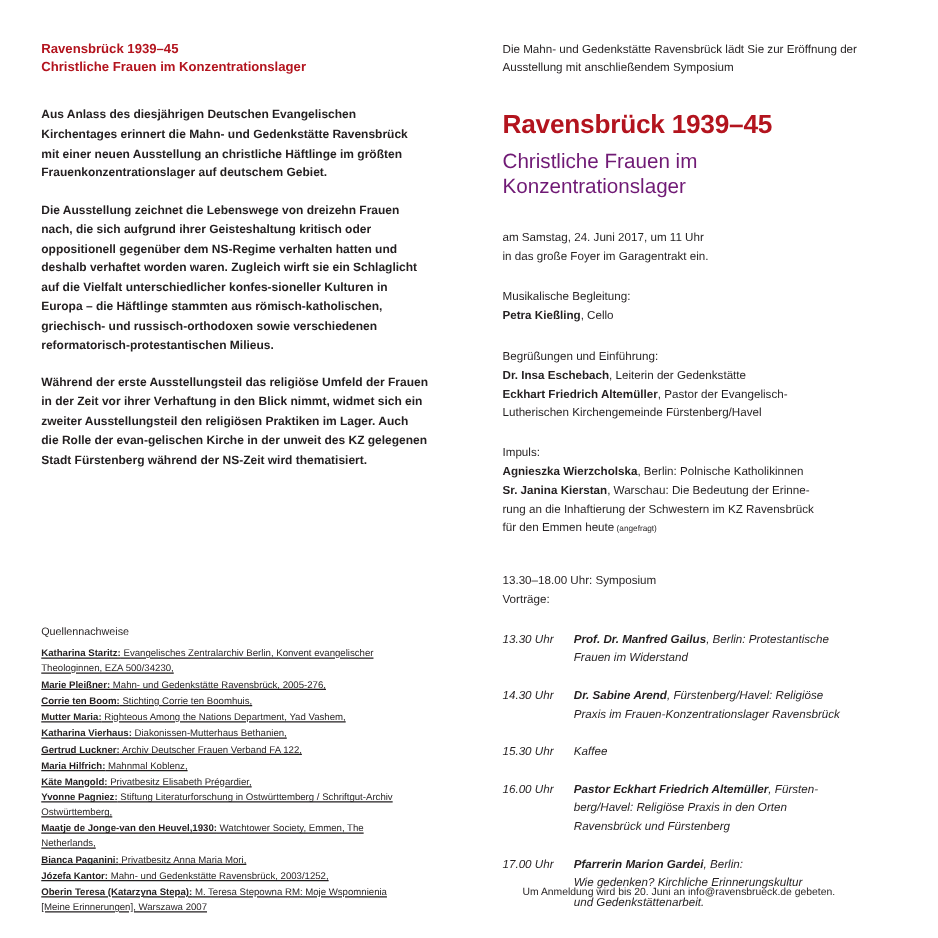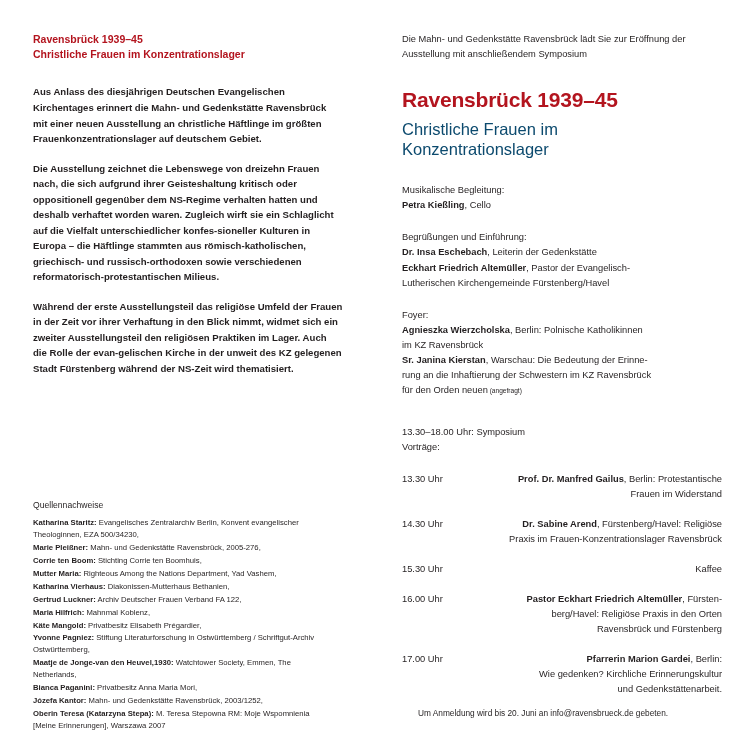--- a/index.html
+++ b/index.html
@@ -82,7 +82,7 @@
     margin-bottom: 7px;
   }
   .sub-title {
-    color: #0c4a6e;
+    color: #701a75;
     font-size: 16.5px;
     line-height: 1.22;
     font-weight: normal;

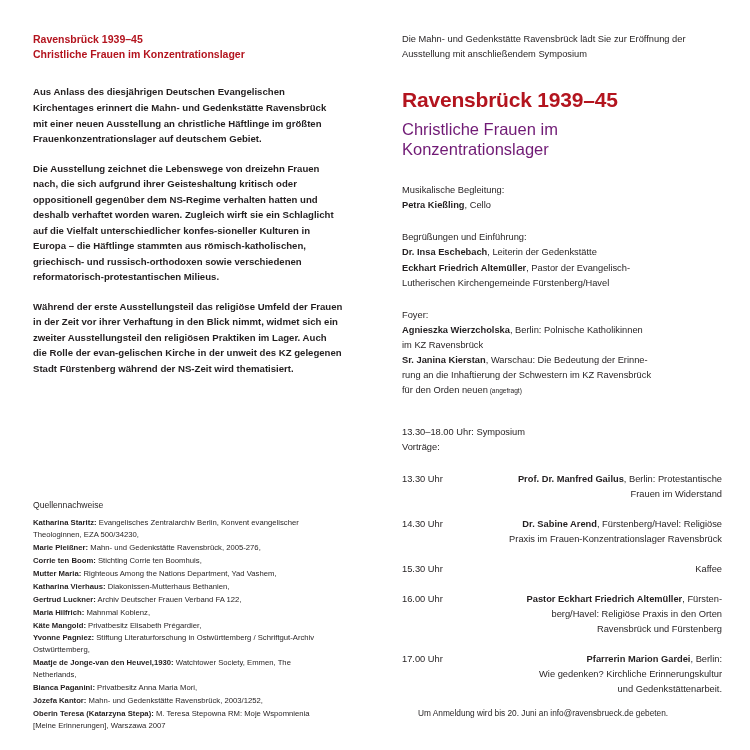--- a/index.html
+++ b/index.html
@@ -168,6 +168,10 @@
       <div>Konzentrationslager</div>
     </div>
 
+    <div class="blk">
+      <div>am Samstag, 24. Juni 2017, um 11 Uhr</div>
+      <div>in das große Foyer im Garagentrakt ein.</div>
+    </div>
 
     <div class="blk">
       <div>Musikalische Begleitung:</div>

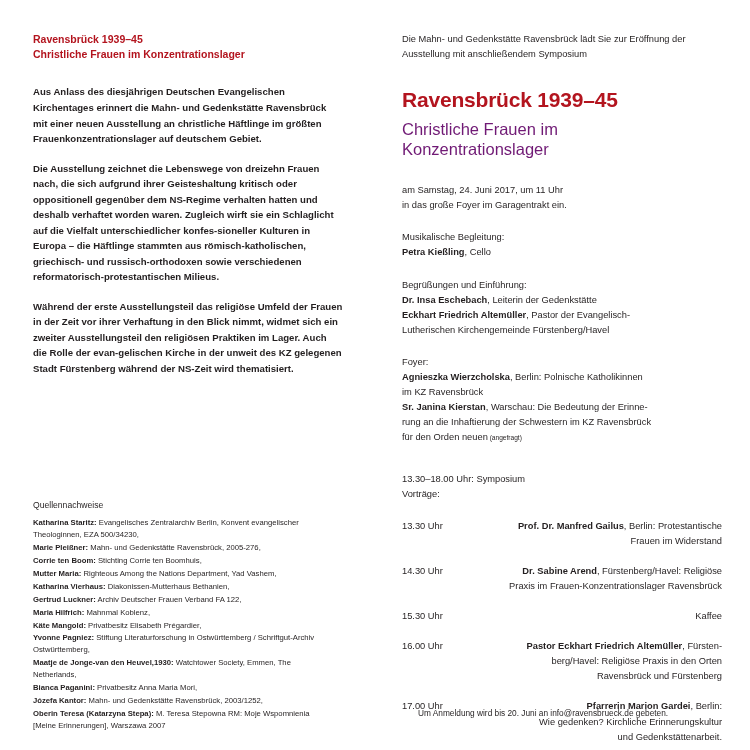--- a/index.html
+++ b/index.html
@@ -186,7 +186,7 @@
     </div>
 
     <div class="blk">
-      <div>Foyer:</div>
+      <div>Impuls:</div>
       <div><b>Agnieszka Wierzcholska</b><span>, Berlin: Polnische Katholikinnen</span></div>
       <div><span>im KZ Ravensbrück</span></div>
       <div><b>Sr. Janina Kierstan</b><span>, Warschau: Die Bedeutung der Erinne-</span></div>

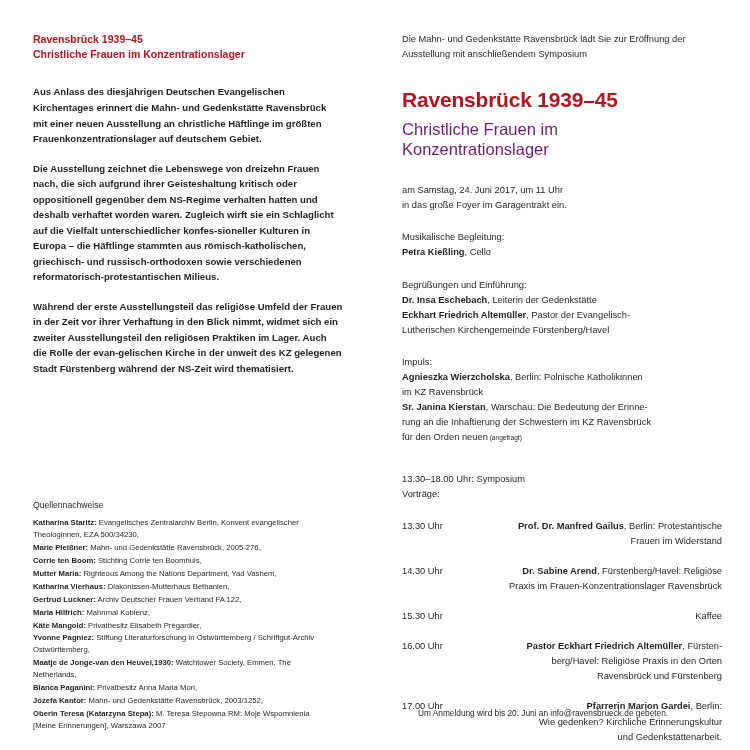--- a/index.html
+++ b/index.html
@@ -188,7 +188,6 @@
     <div class="blk">
       <div>Impuls:</div>
       <div><b>Agnieszka Wierzcholska</b><span>, Berlin: Polnische Katholikinnen</span></div>
-      <div><span>im KZ Ravensbrück</span></div>
       <div><b>Sr. Janina Kierstan</b><span>, Warschau: Die Bedeutung der Erinne-</span></div>
       <div><span>rung an die Inhaftierung der Schwestern im KZ Ravensbrück</span></div>
       <div><span>für den Orden neuen</span><span class="tiny"> (angefragt)</span></div>

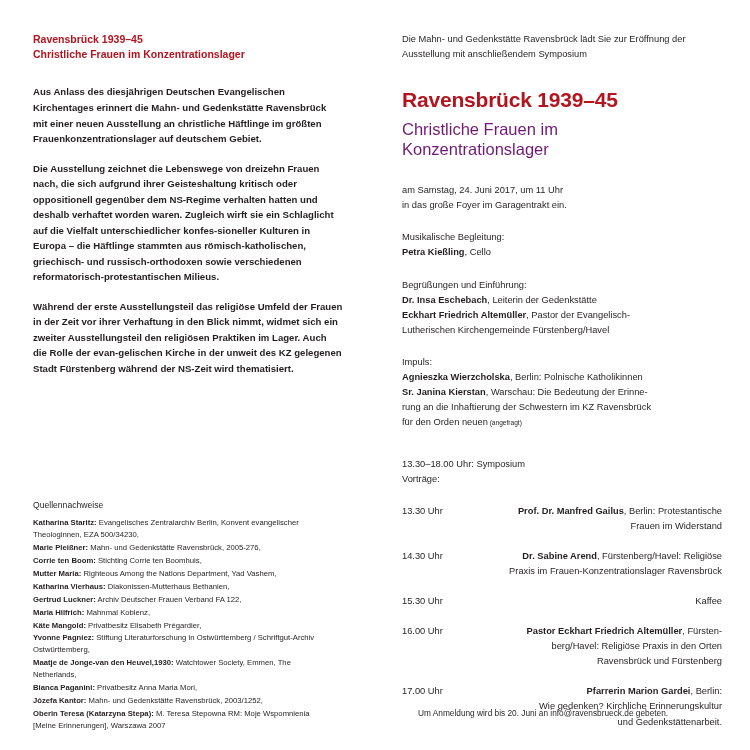--- a/index.html
+++ b/index.html
@@ -190,7 +190,7 @@
       <div><b>Agnieszka Wierzcholska</b><span>, Berlin: Polnische Katholikinnen</span></div>
       <div><b>Sr. Janina Kierstan</b><span>, Warschau: Die Bedeutung der Erinne-</span></div>
       <div><span>rung an die Inhaftierung der Schwestern im KZ Ravensbrück</span></div>
-      <div><span>für den Orden neuen</span><span class="tiny"> (angefragt)</span></div>
+      <div><span>für den Emmen heute</span><span class="tiny"> (angefragt)</span></div>
     </div>
 
     <div class="spacer-lg"></div>

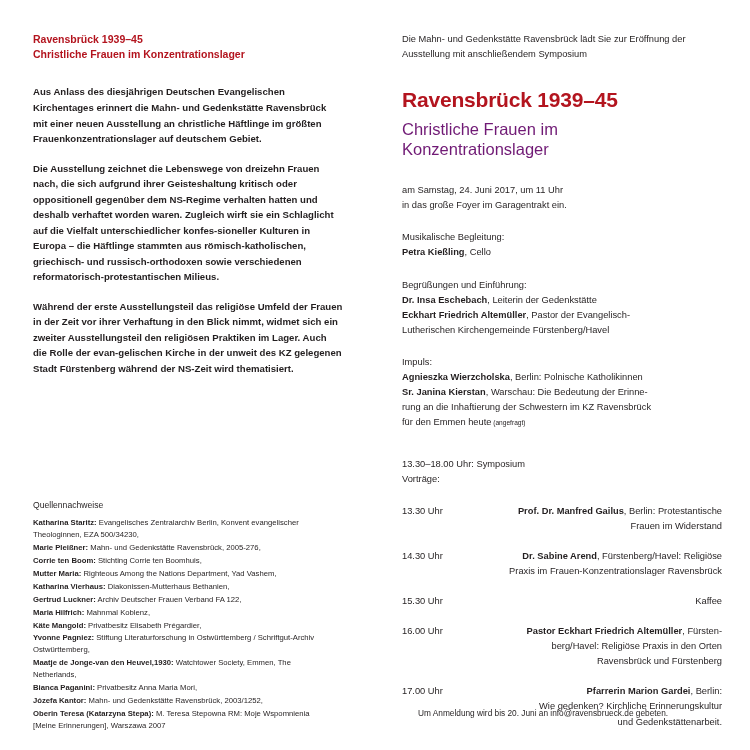--- a/index.html
+++ b/index.html
@@ -100,7 +100,7 @@
     font-size: 6.6px;
   }
 
-  .sym-list { font-size: 9.3px; line-height: 1.62; }
+  .sym-list { font-size: 9.3px; line-height: 1.62; font-style: italic; }
   .sym-row {
     display: flex;
     margin-bottom: 15px;

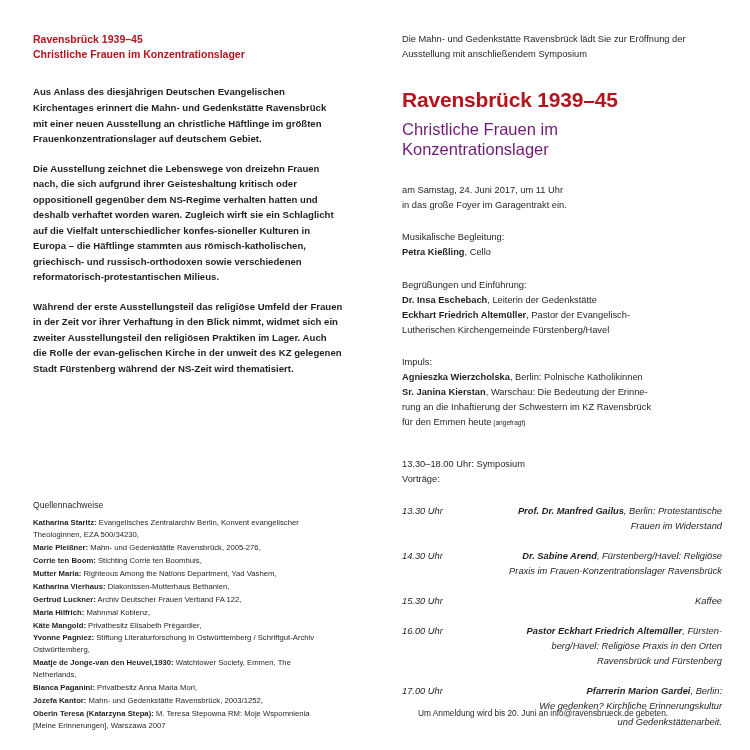--- a/index.html
+++ b/index.html
@@ -109,7 +109,7 @@
     width: 57px;
     flex: 0 0 57px;
   }
-  .sym-desc { flex: 1 1 auto; text-align: right; }
+  .sym-desc { flex: 1 1 auto; }
   .sym-row.single { margin-bottom: 15px; }
 
   .footer {

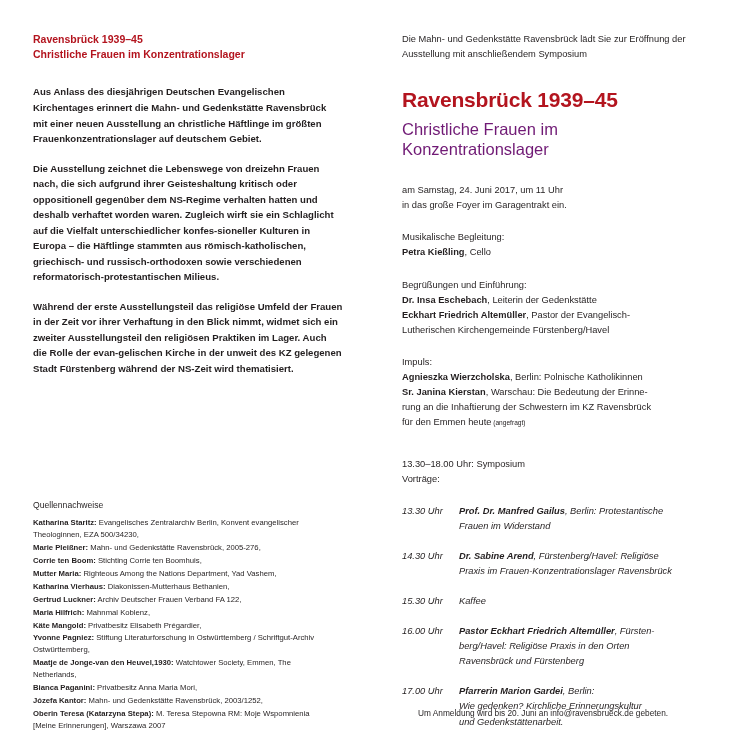--- a/index.html
+++ b/index.html
@@ -64,6 +64,7 @@
   .quellen-list {
     font-size: 7.7px;
     line-height: 1.55;
+    text-decoration: underline;
   }
   .quellen-list .q-item { margin-bottom: 1px; }
   .quellen-list b { font-weight: bold; }

